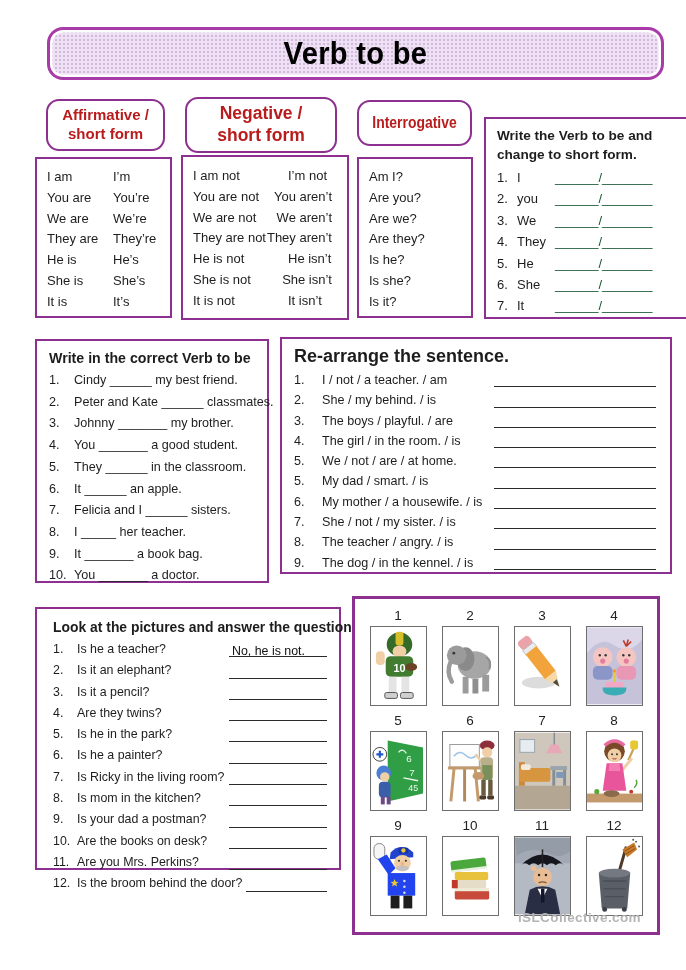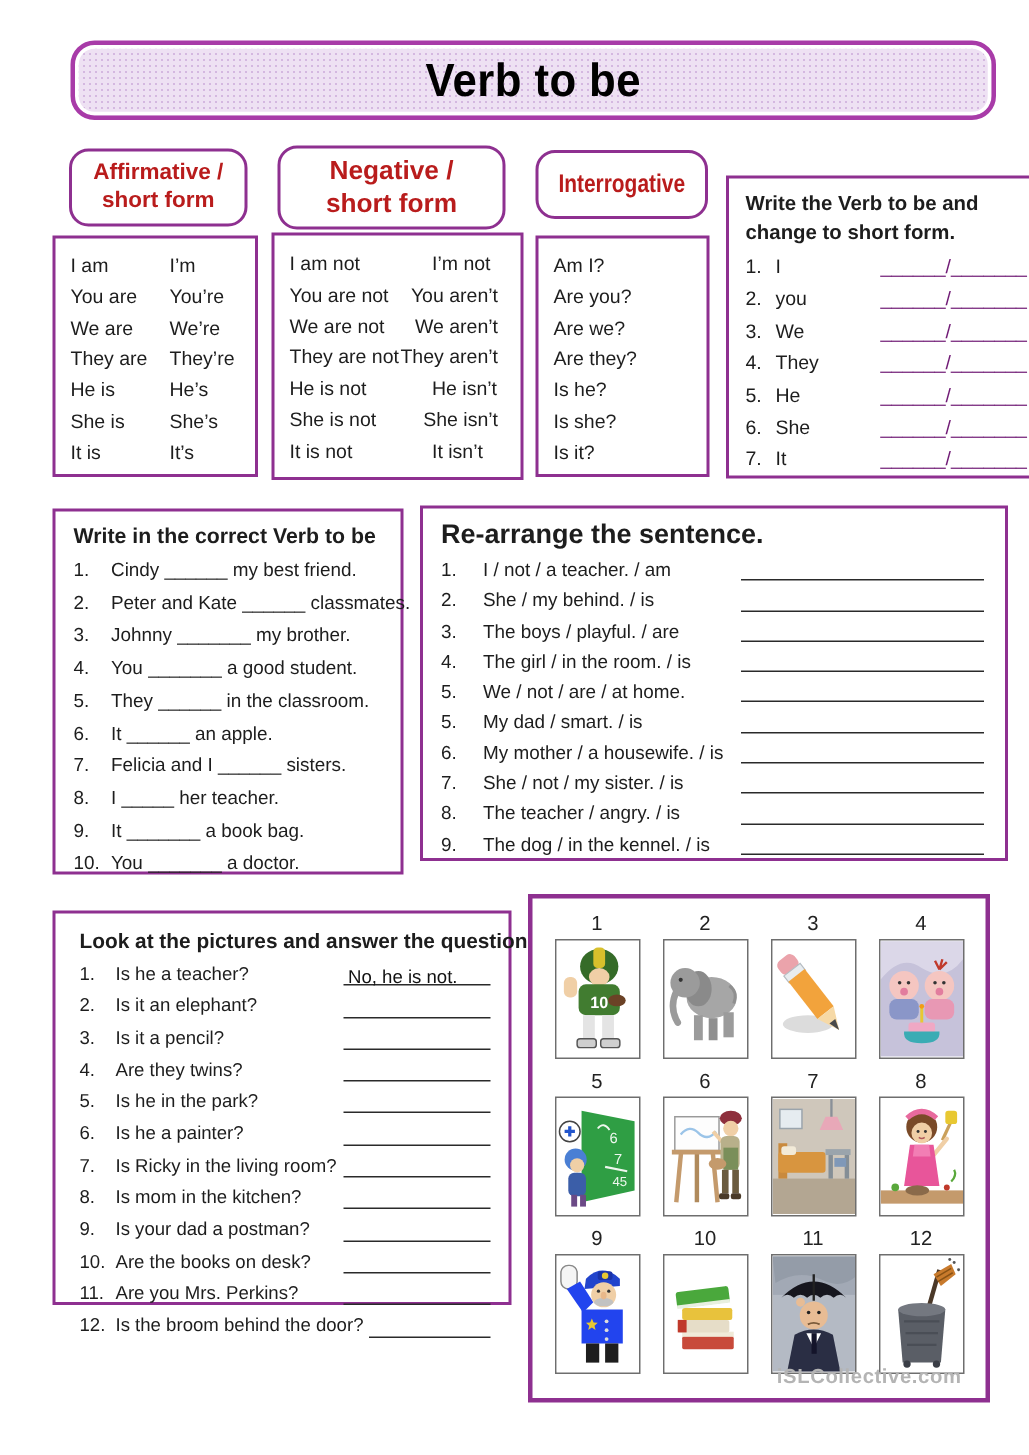--- a/index.html
+++ b/index.html
@@ -40,7 +40,7 @@
   .box-sf .box-title { font-weight:bold; font-size:13.6px; line-height:18.5px; margin-bottom:3px; }
   .sf-row { display:flex; line-height:21.4px; font-size:13px; }
   .sf-row .num { width:20px; } .sf-row .subj { width:38px; }
-  .sf-row .blank { letter-spacing:0; color:#701a75;margin-left:32px; }
+  .sf-row .blank { letter-spacing:0; color:#14532d; }
   
   .box-fill { left:35px; top:339px; width:234px; height:244px; padding:9px 6px 0 12px; }
   .box-fill .box-title { font-weight:bold; font-size:14.2px; margin-bottom:4px; }

